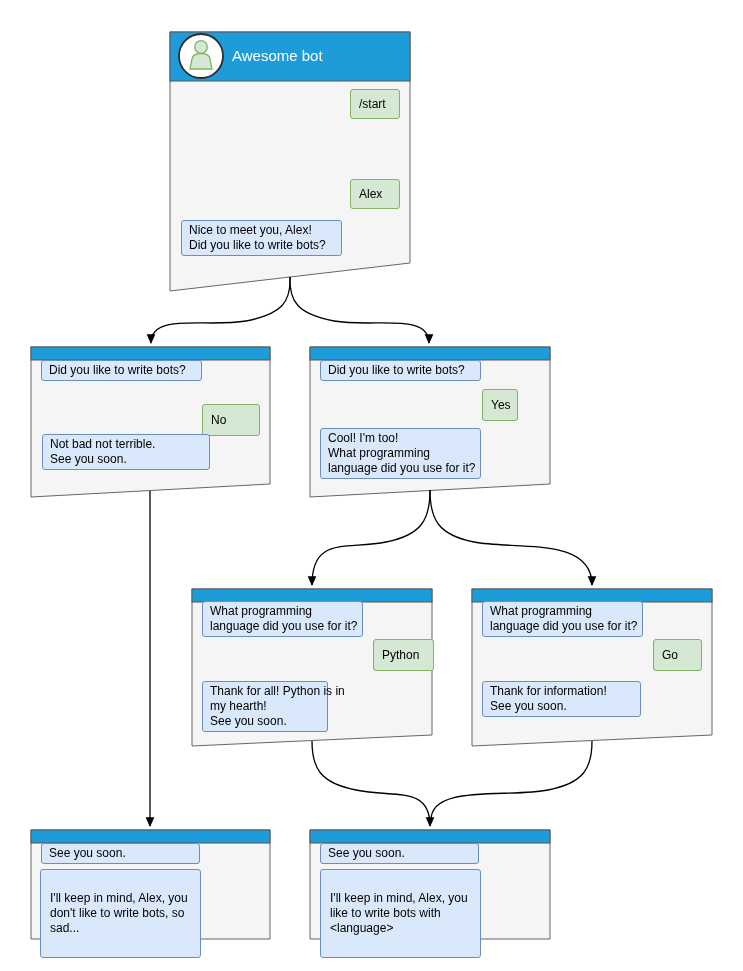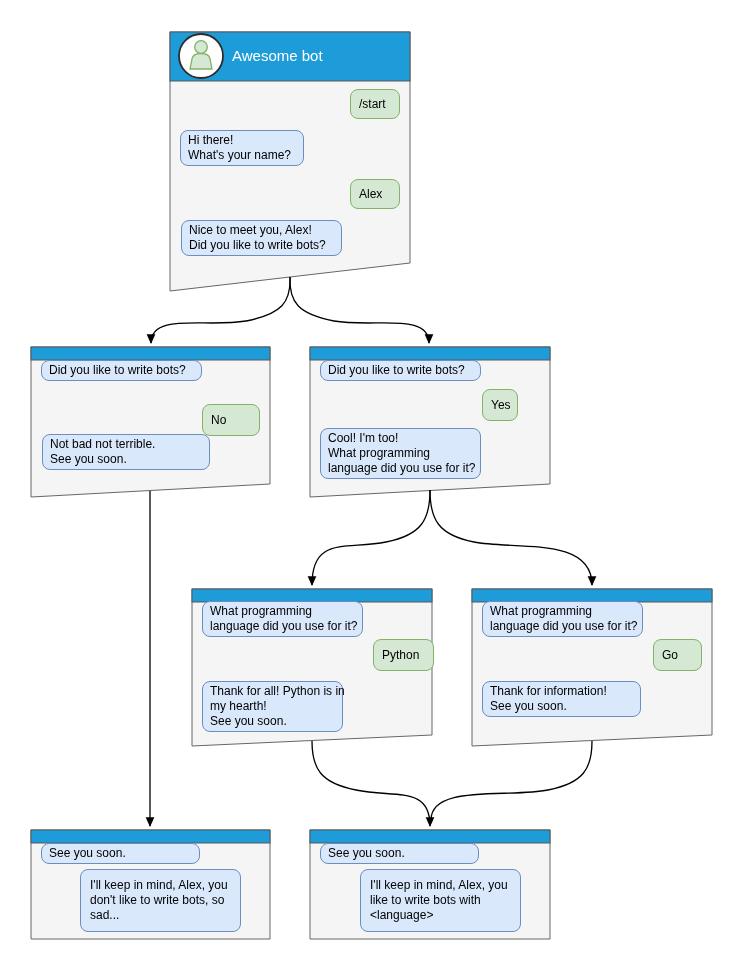--- a/index.html
+++ b/index.html
@@ -30,7 +30,7 @@
     line-height: 15px;
     color: #000000;
     white-space: pre;
-    border-radius: 8px;
+    border-radius: 3px;
     padding: 2px 7px;
   }
   .bubble.bot {

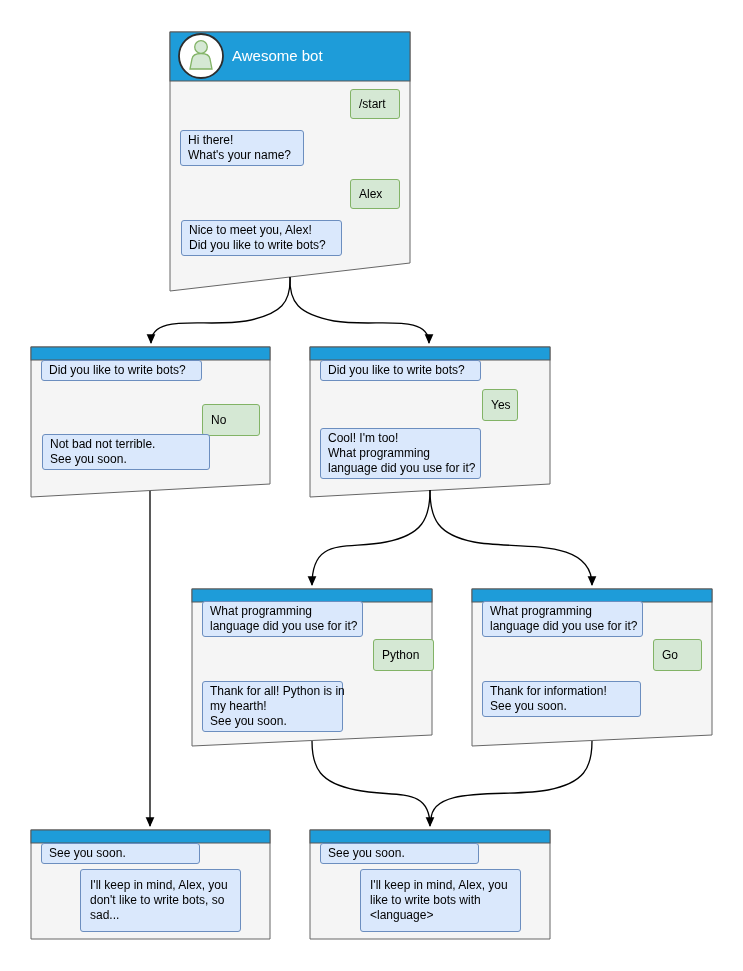--- a/index.html
+++ b/index.html
@@ -96,8 +96,6 @@
   <div class="win-title" style="left:232px; top:47px">Awesome bot</div>
 
   <div class="bubble user" style="left:350px; top:89px; width:50px; height:30px">/start</div>
-  <div class="bubble bot" style="left:180px; top:130px; width:124px">Hi there!
-What's your name?</div>
   <div class="bubble user" style="left:350px; top:179px; width:50px; height:30px">Alex</div>
   <div class="bubble bot" style="left:181px; top:220px; width:161px">Nice to meet you, Alex!
 Did you like to write bots?</div>

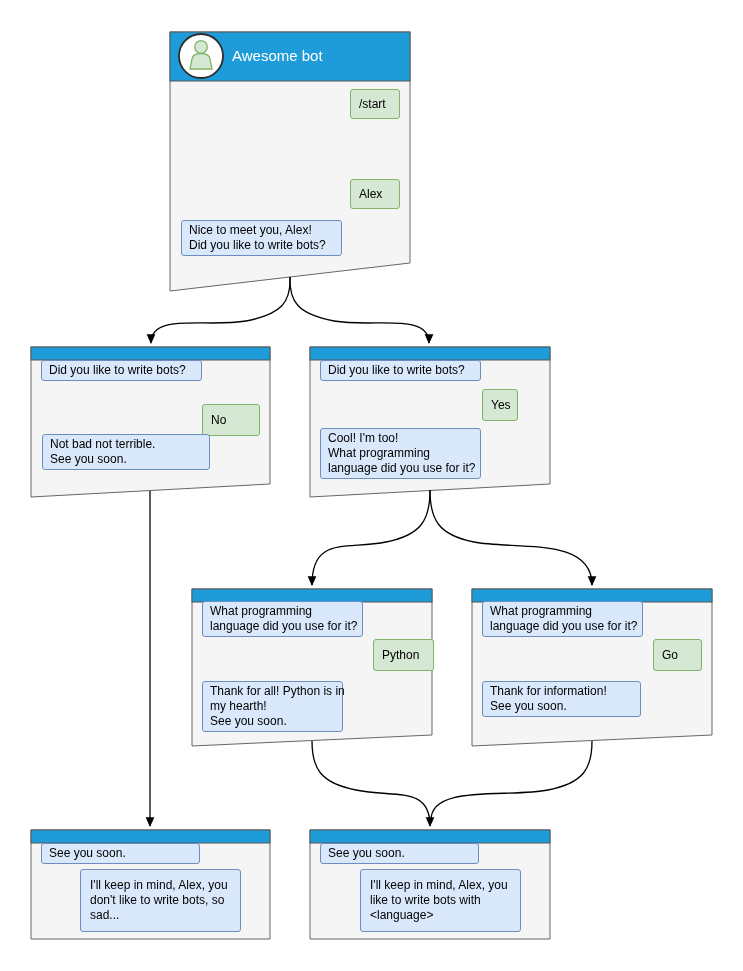--- a/index.html
+++ b/index.html
@@ -114,7 +114,7 @@
   <div class="bubble bot" style="left:202px; top:601px; width:161px">What programming
 language did you use for it?</div>
   <div class="bubble user" style="left:373px; top:639px; width:61px; height:32px">Python</div>
-  <div class="bubble bot" style="left:202px; top:681px; width:141px">Thank for all! Python is in
+  <div class="bubble bot" style="left:202px; top:681px; width:126px">Thank for all! Python is in
 my hearth!
 See you soon.</div>
 

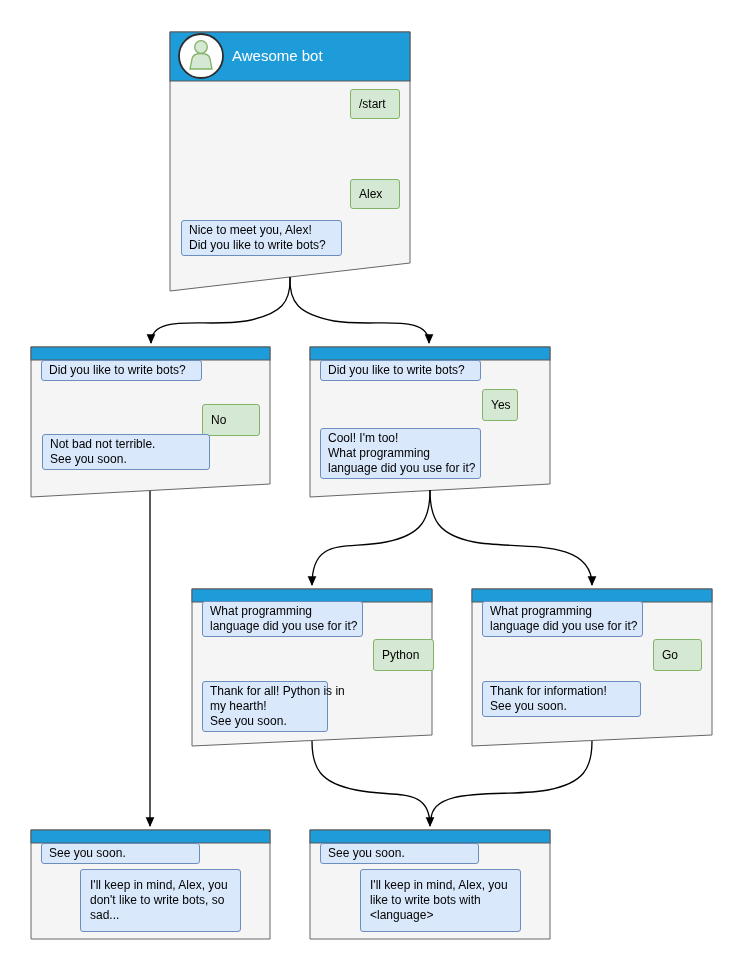--- a/index.html
+++ b/index.html
@@ -44,7 +44,7 @@
     align-items: center;
     padding: 0 8px;
   }
-  .bubble.lg { padding: 8px 9px; margin-left: 40px; }
+  .bubble.lg { padding: 21px 9px; }
 </style>
 </head>
 <body>

